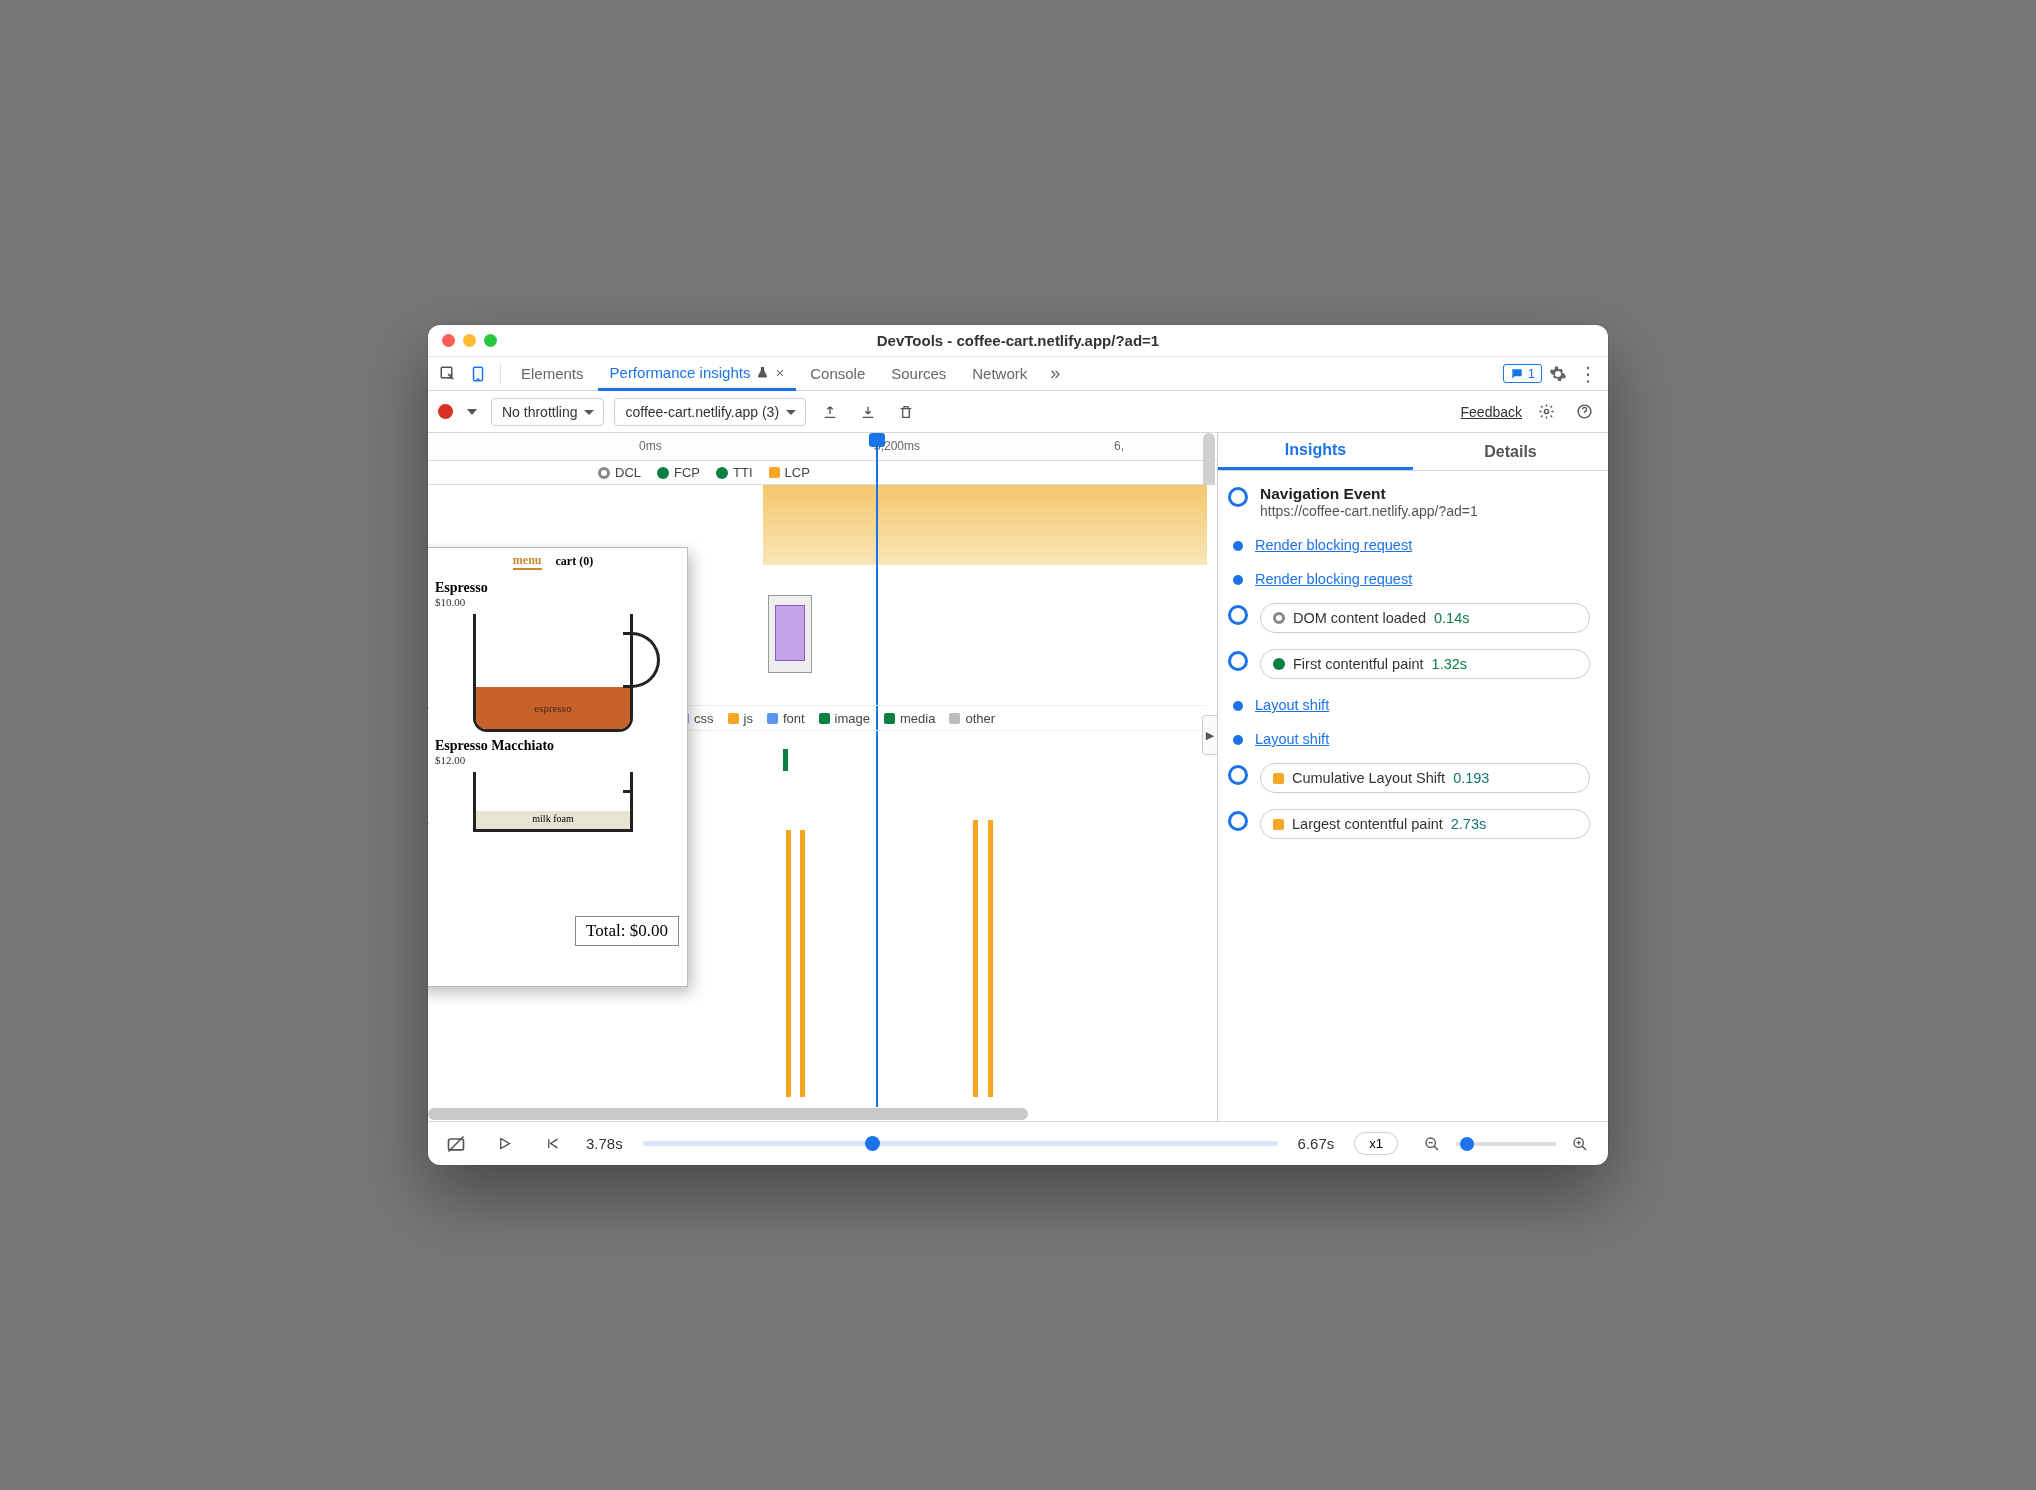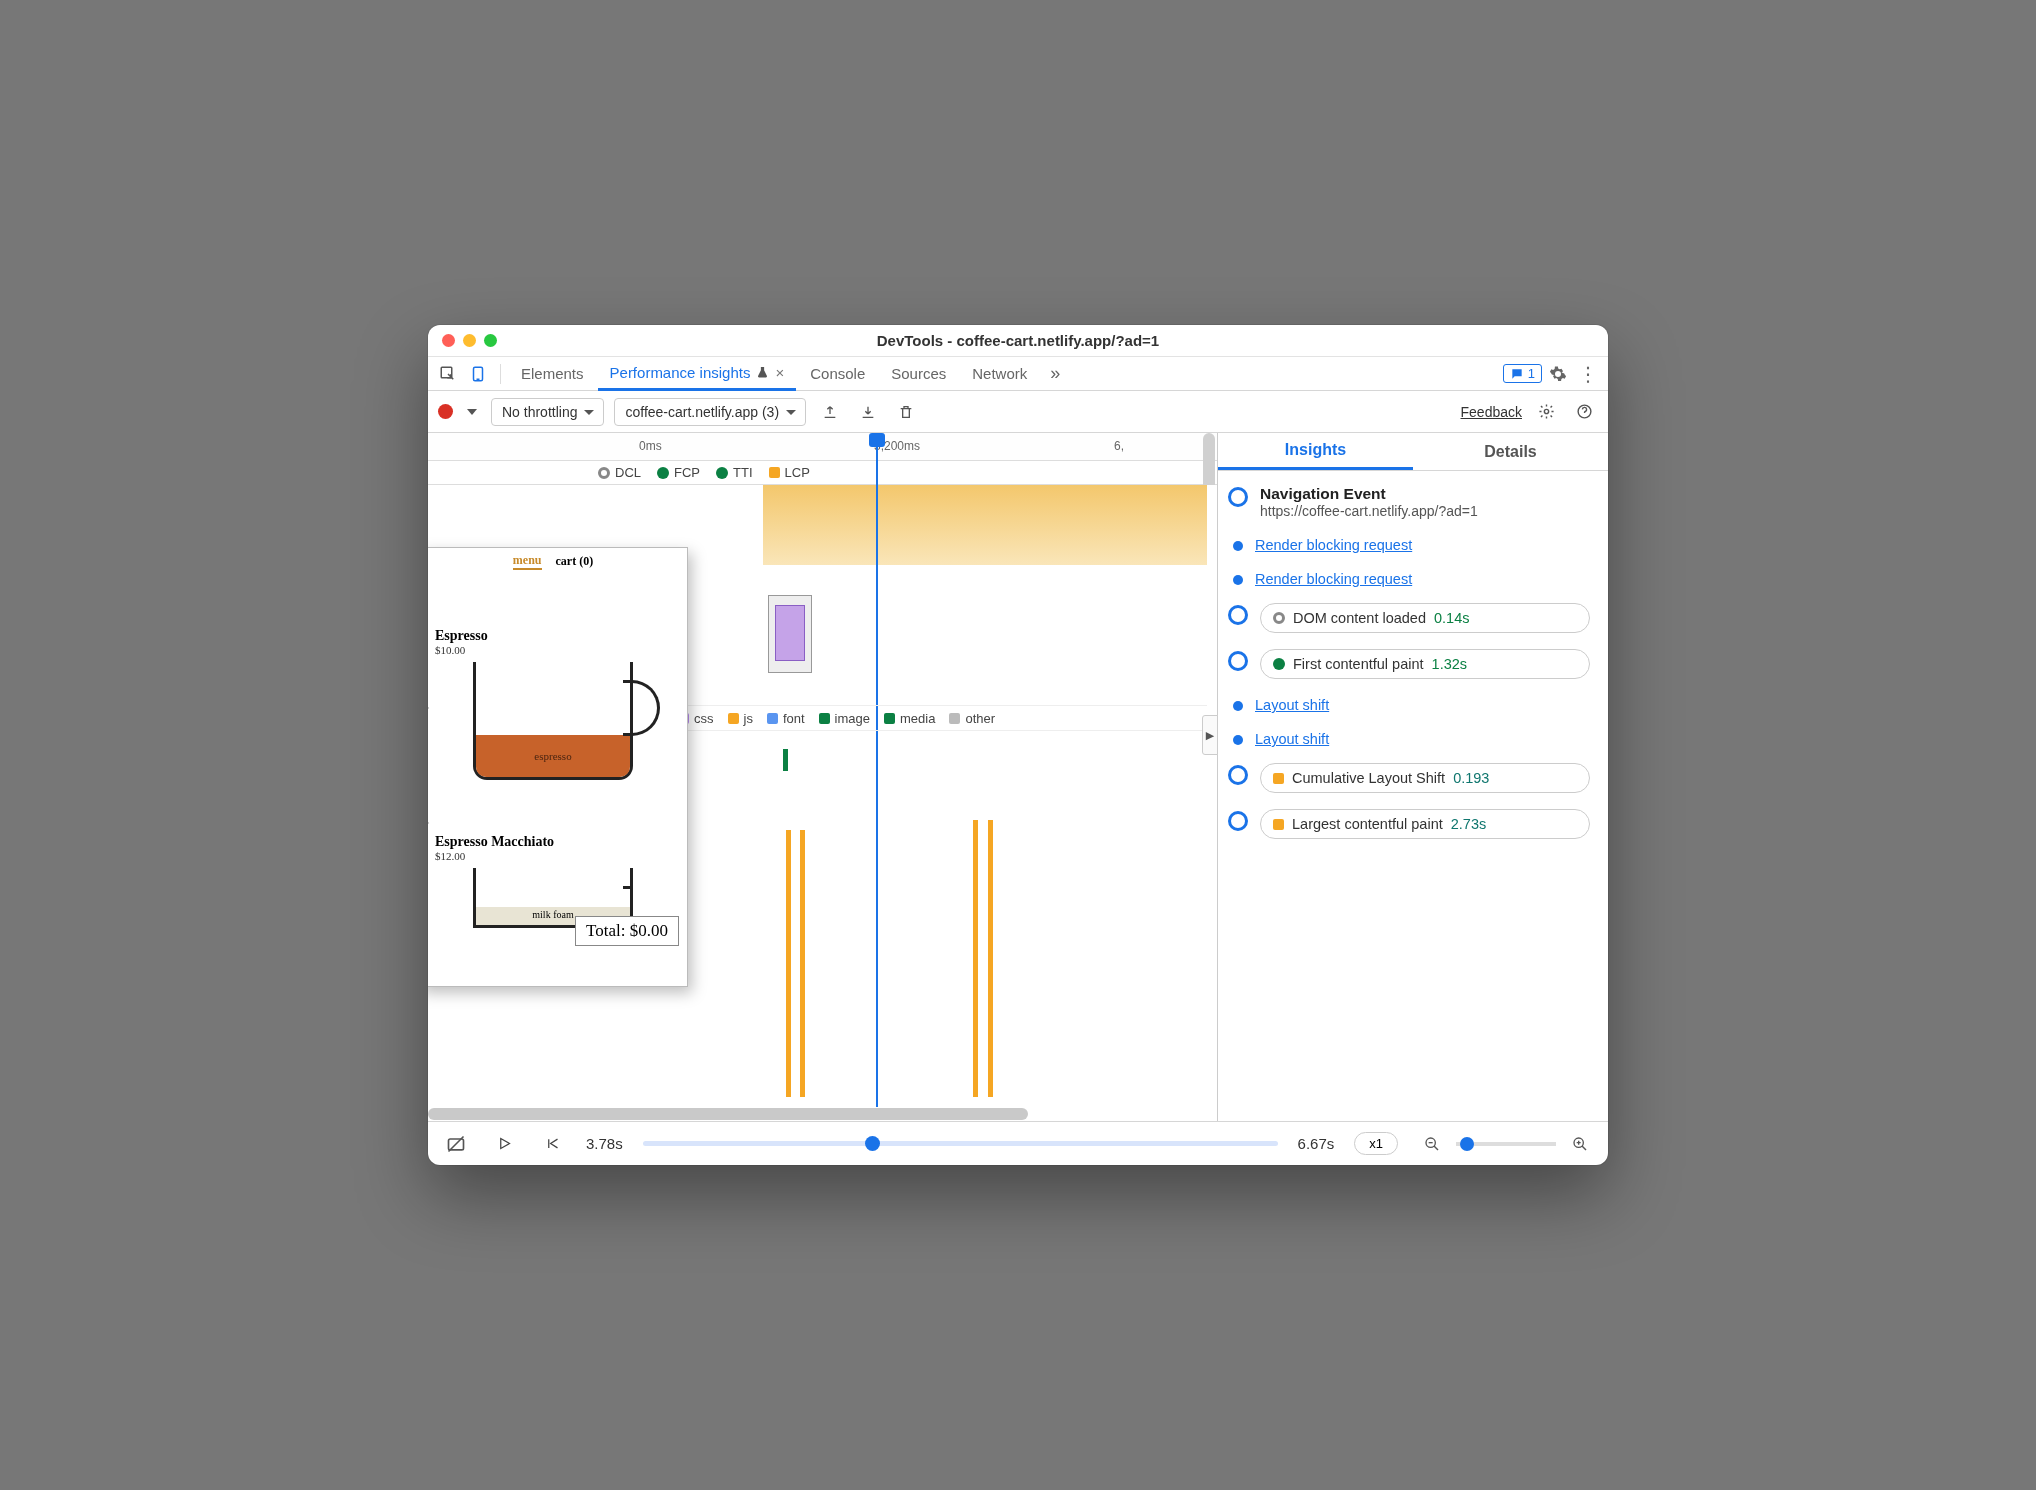--- a/index.html
+++ b/index.html
@@ -117,7 +117,7 @@
   .preview .nav .menu{color:#c78a2a;font-weight:700;border-bottom:2px solid #c78a2a;}
   .preview .banner{height:98px;background:#3a2a1e;color:#fff;padding:12px 14px;font-size:12.5px;line-height:1.4;position:relative;}
   .preview .cup{position:absolute;right:8px;top:12px;width:100px;height:72px;background:#f2efea;border-radius:50% 50% 10% 10%;}
-  .preview .item{padding:6px 16px 0;margin-top:48px;}
+  .preview .item{padding:6px 16px 0;}
   .preview .item .name{font-weight:700;font-size:14px;}
   .preview .item .price{font-size:11px;color:#333;}
   .preview .mug{margin:6px auto 0;width:160px;height:118px;border:3px solid #222;border-top:none;border-radius:0 0 14px 14px;position:relative;}

